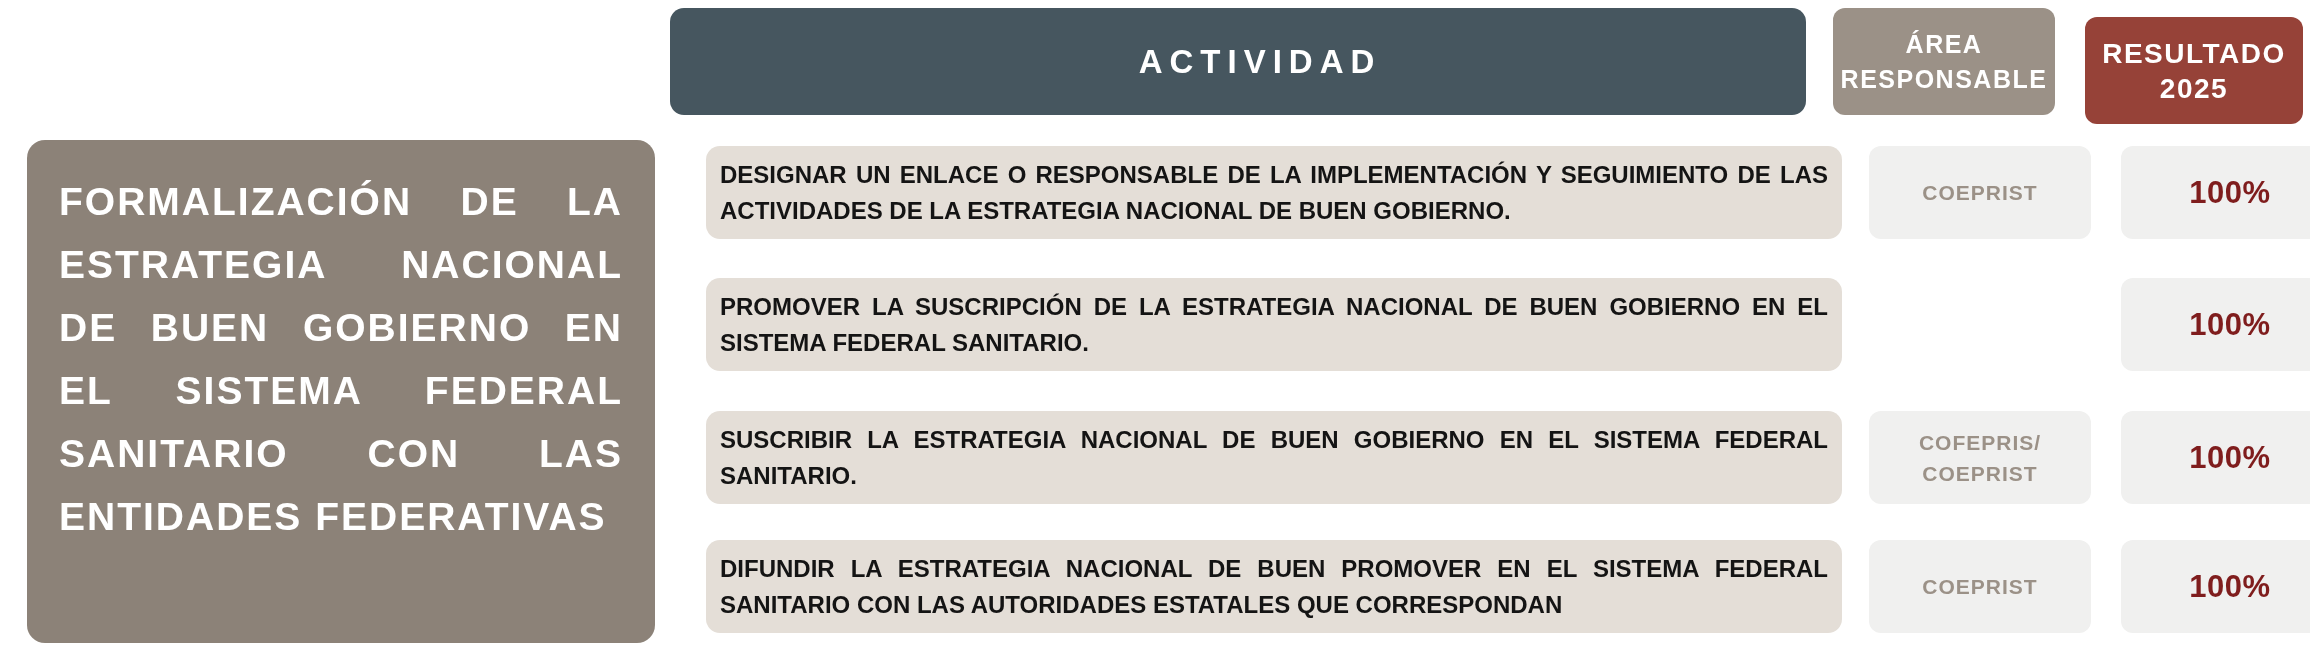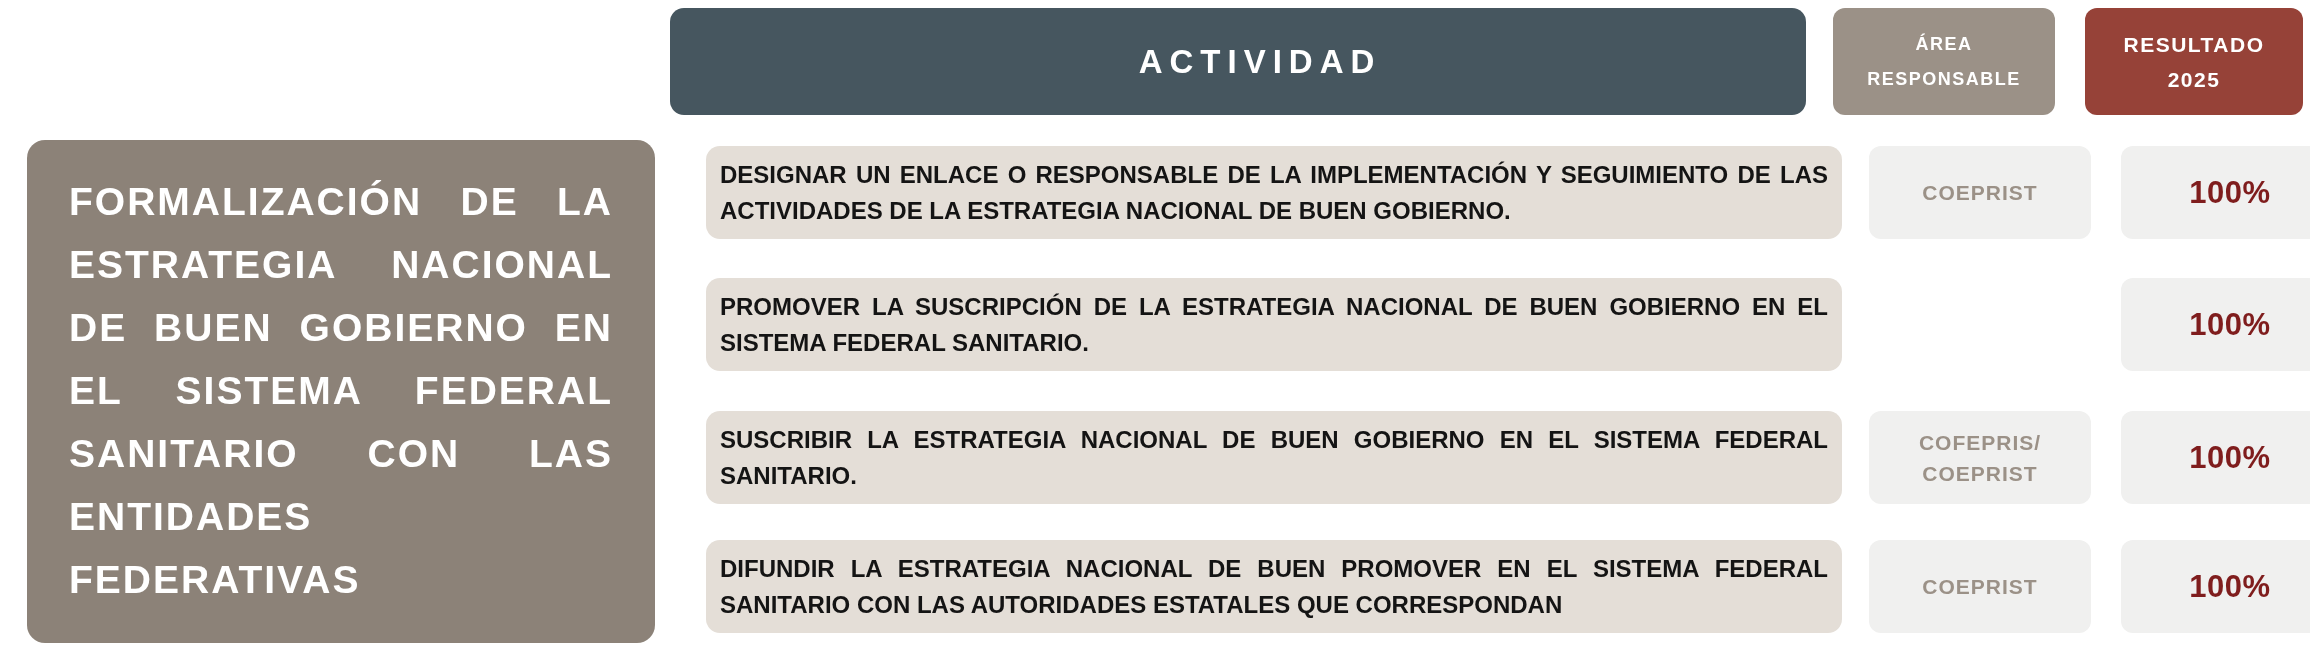--- a/index.html
+++ b/index.html
@@ -38,7 +38,7 @@
     left: 1833px; width: 222px;
     background: #9b9187;
     border-radius: 12px;
-    font-size: 18px;
+    font-size: 25px;
     line-height: 35px;
     letter-spacing: 1.5px;
     padding: 0 14px;

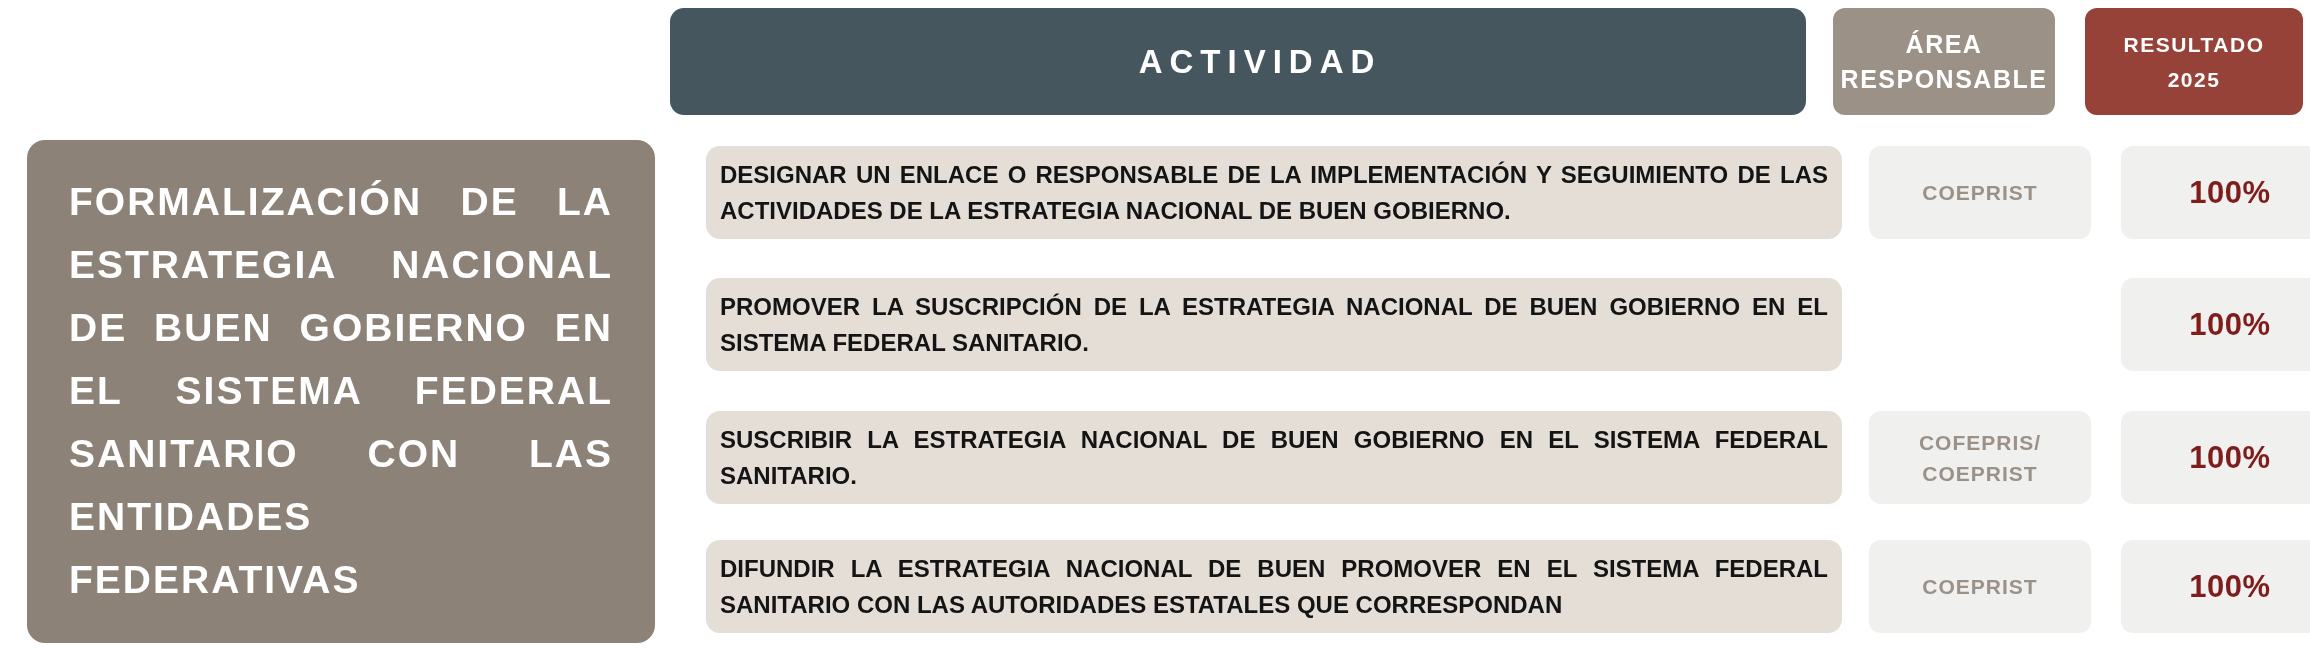--- a/index.html
+++ b/index.html
@@ -47,10 +47,11 @@
     left: 2085px; width: 218px;
     background: #964238;
     border-radius: 12px;
-    font-size: 21px;
+    font-size: 28px;
     line-height: 35px;
     letter-spacing: 1.5px;
     padding: 0 24px;
+    margin-top: 9px;
   }
 
   

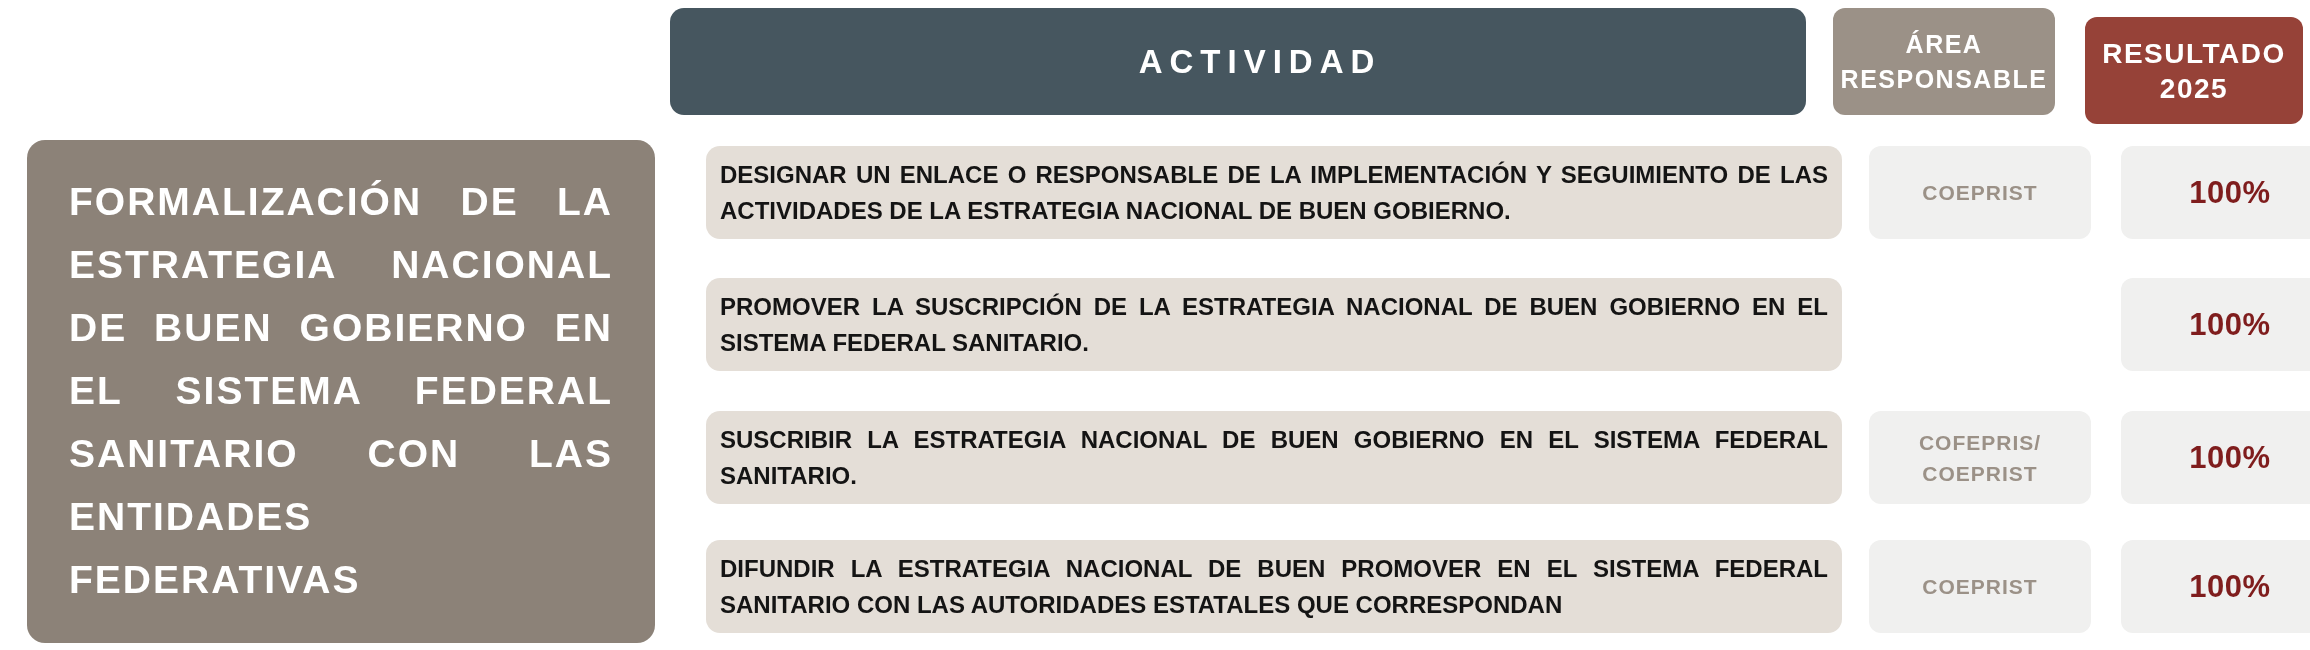--- a/index.html
+++ b/index.html
@@ -62,7 +62,7 @@
     background: #8c8278;
     border-radius: 18px;
     box-sizing: border-box;
-    padding: 30px 42px;
+    padding: 30px 32px;
     color: #ffffff;
     font-weight: bold;
     font-size: 39px;

